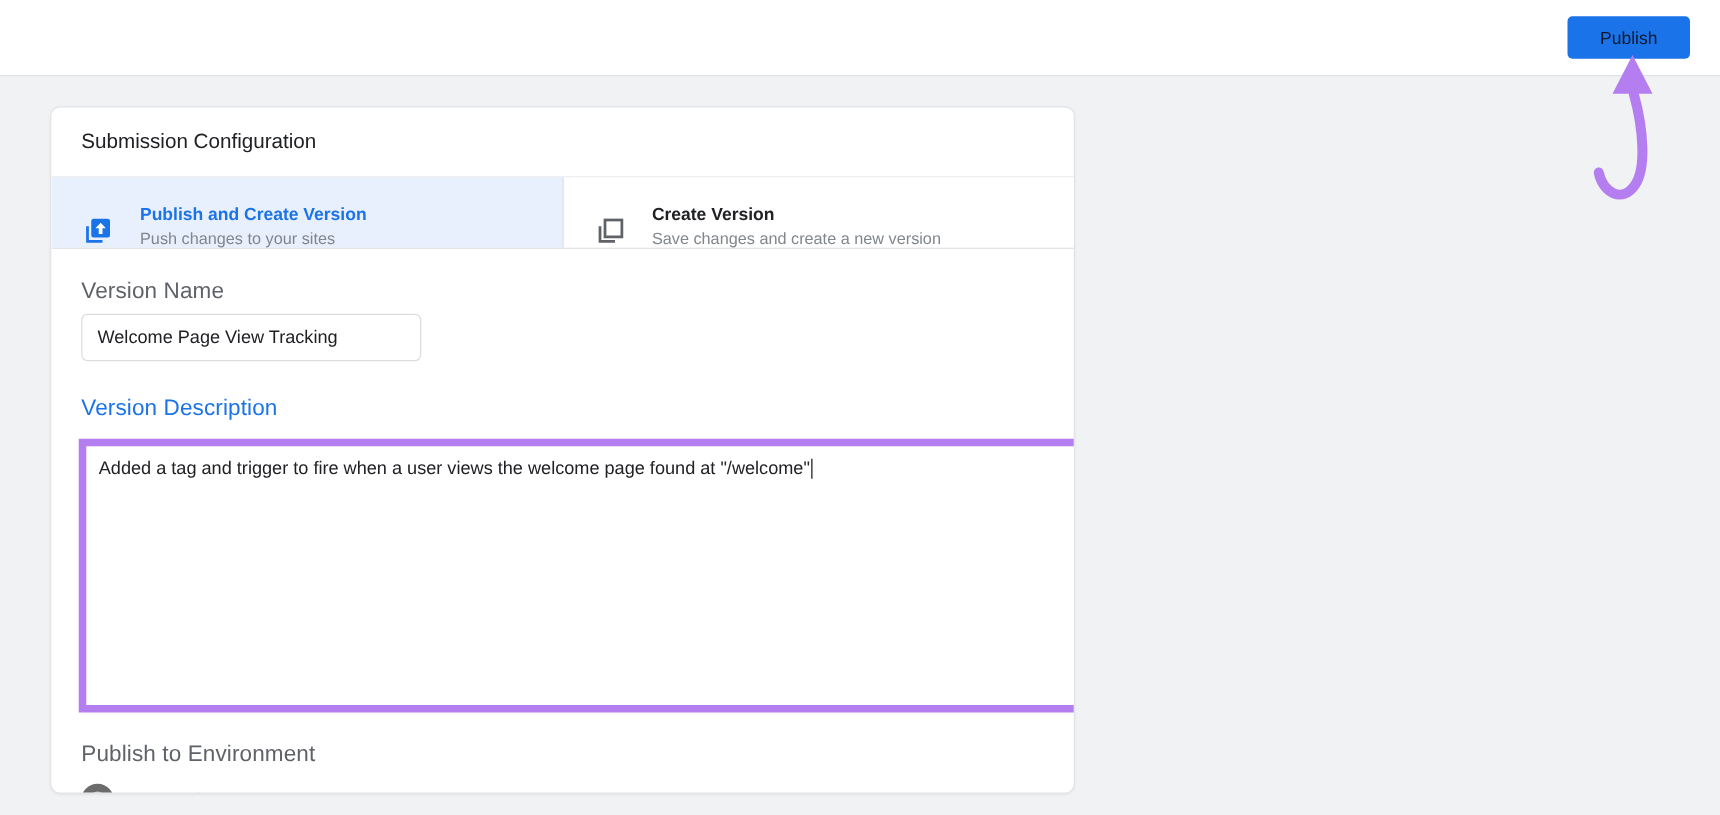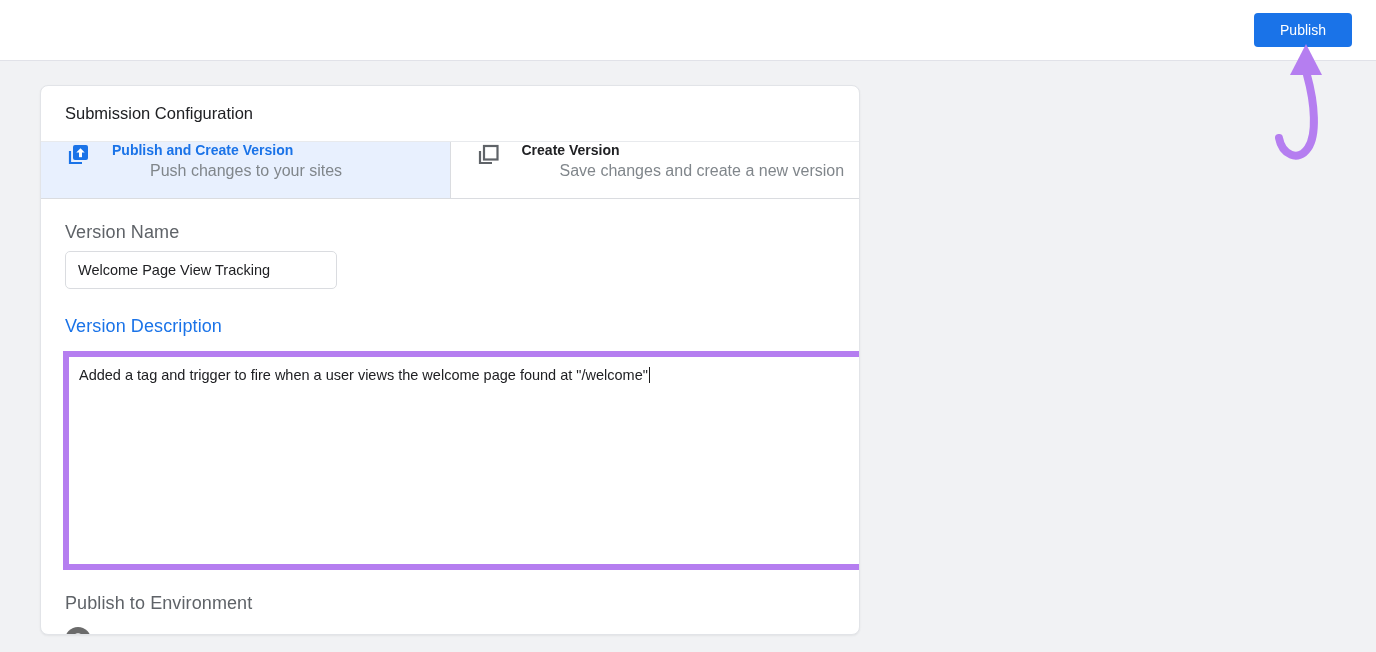--- a/index.html
+++ b/index.html
@@ -26,7 +26,7 @@
     width: 98px;
     height: 34px;
     background: #1a73e8;
-    color: #ffffff;
+    color: #0f172a;
     font-family: "Liberation Sans", sans-serif;
     font-size: 14px;
     border: none;

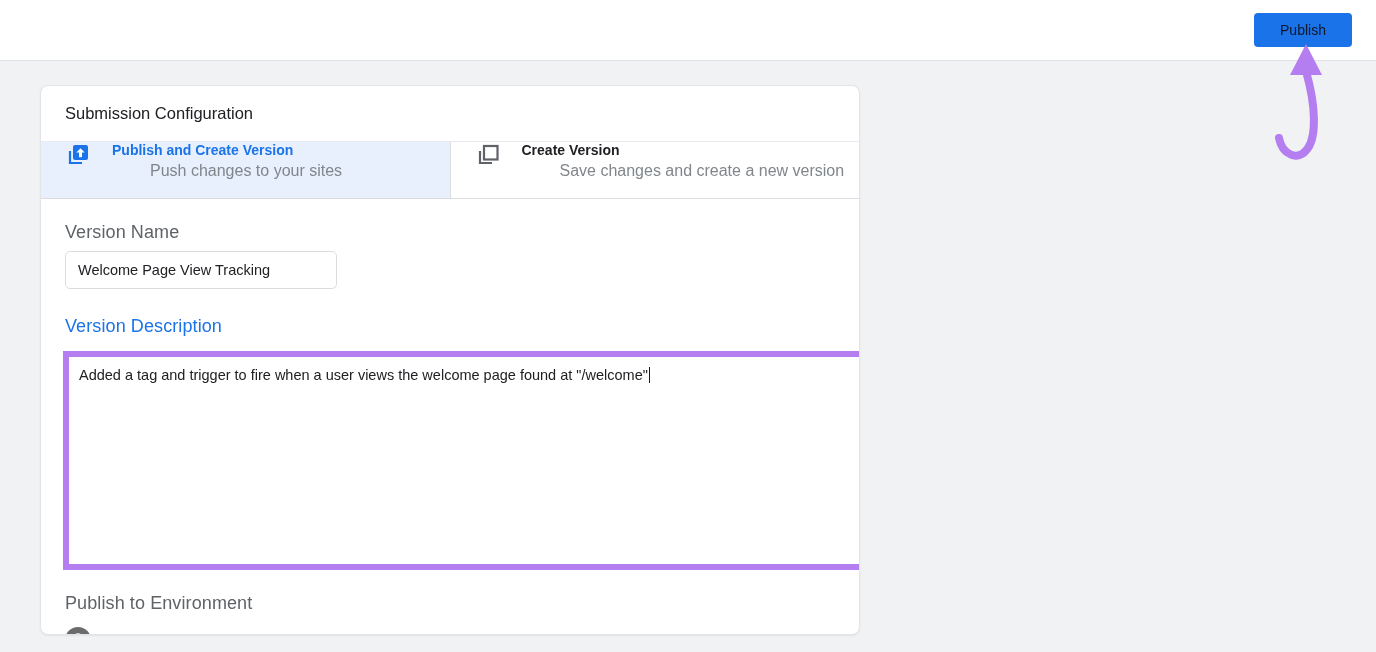--- a/index.html
+++ b/index.html
@@ -70,7 +70,7 @@
   .tab {
     flex: 1;
     display: flex;
-    align-items: flex-start;
+    align-items: flex-end;
     gap: 21px;
     padding-left: 24px;
     background: #ffffff;

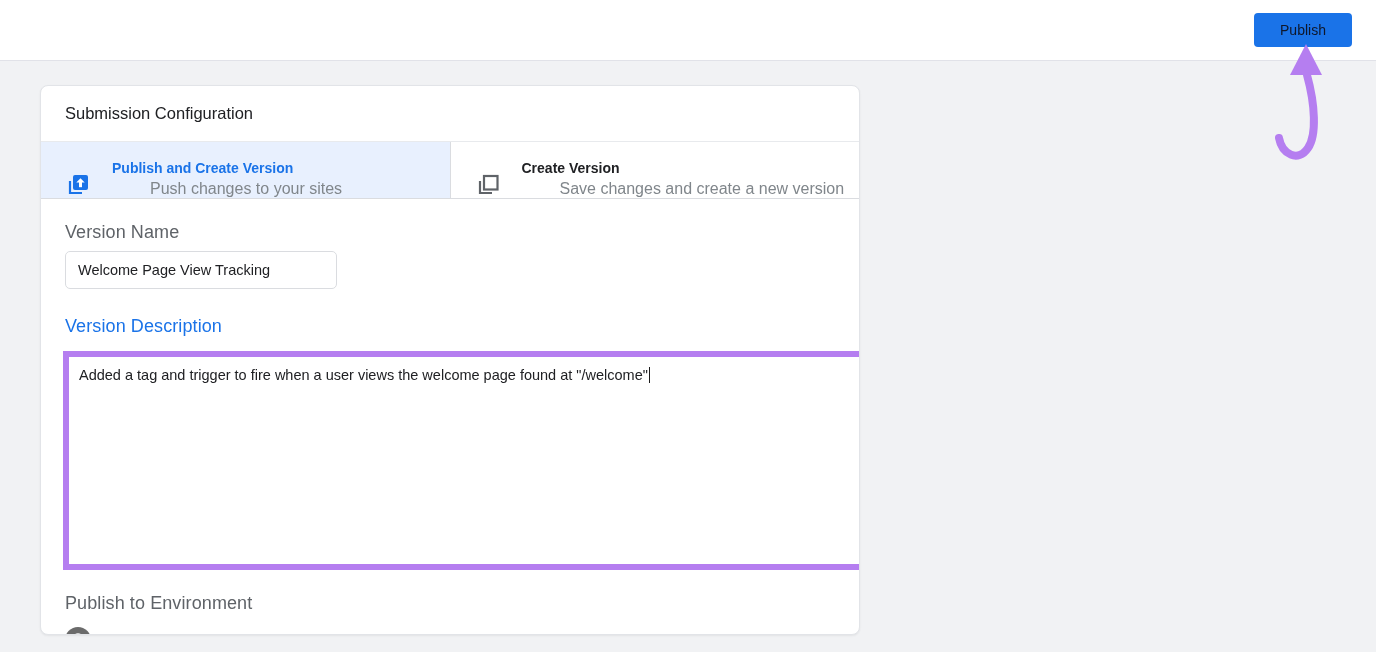--- a/index.html
+++ b/index.html
@@ -80,7 +80,7 @@
   .tab-icon { width: 26px; height: 26px; flex: 0 0 auto; }
   .tab-title { font-size: 14px; font-weight: 700; color: #202124; line-height: 17px; }
   .tab.selected .tab-title { color: #1a73e8; }
-  .tab-sub { font-size: 16px; color: #80868b; margin-top: 3px; margin-left: 38px; }
+  .tab-sub { font-size: 13px; color: #80868b; margin-top: 3px; }
 
   
   .card-body { padding: 23px 24px 0 24px; }

